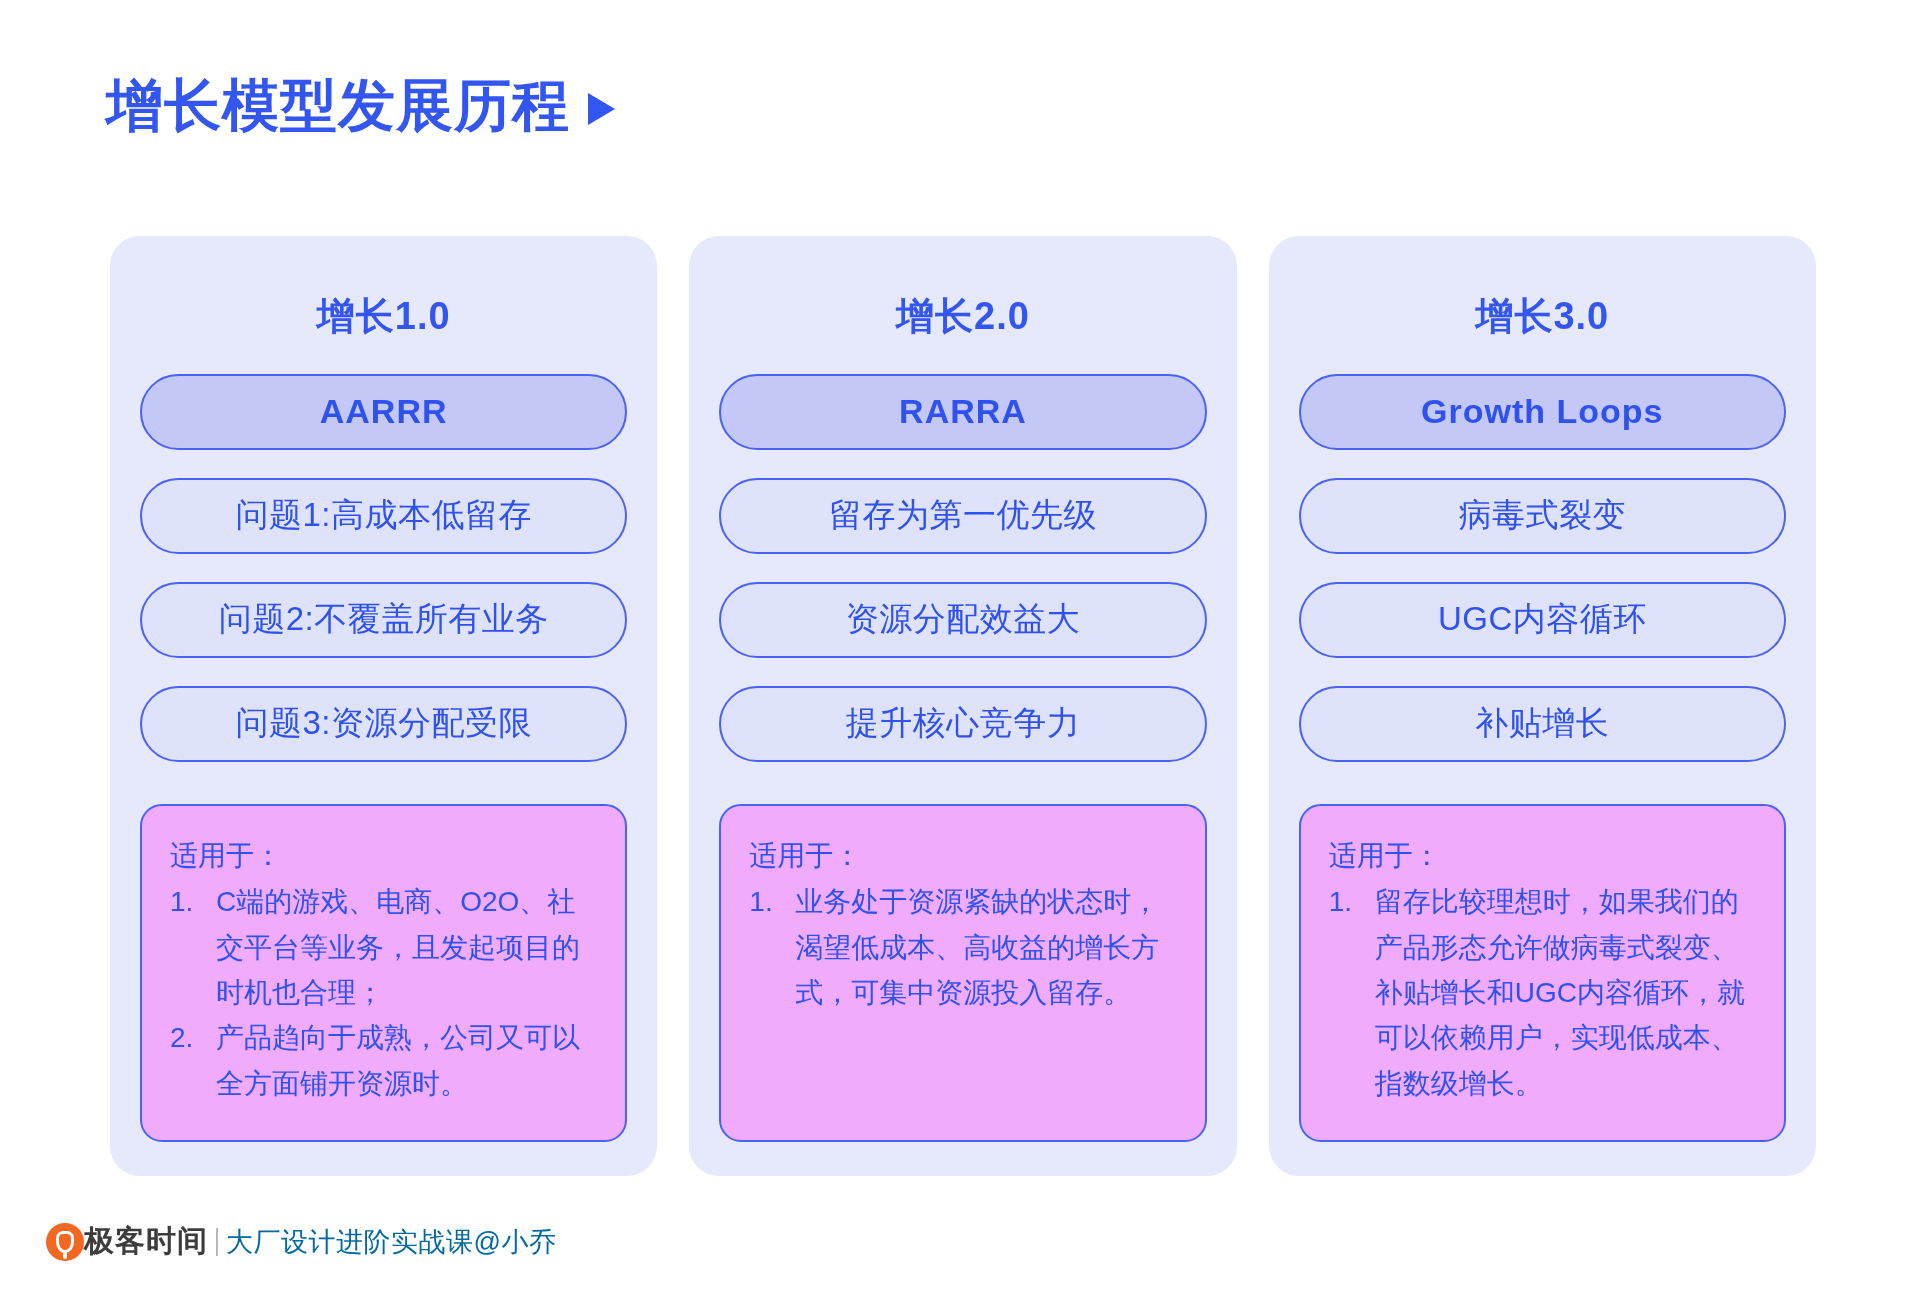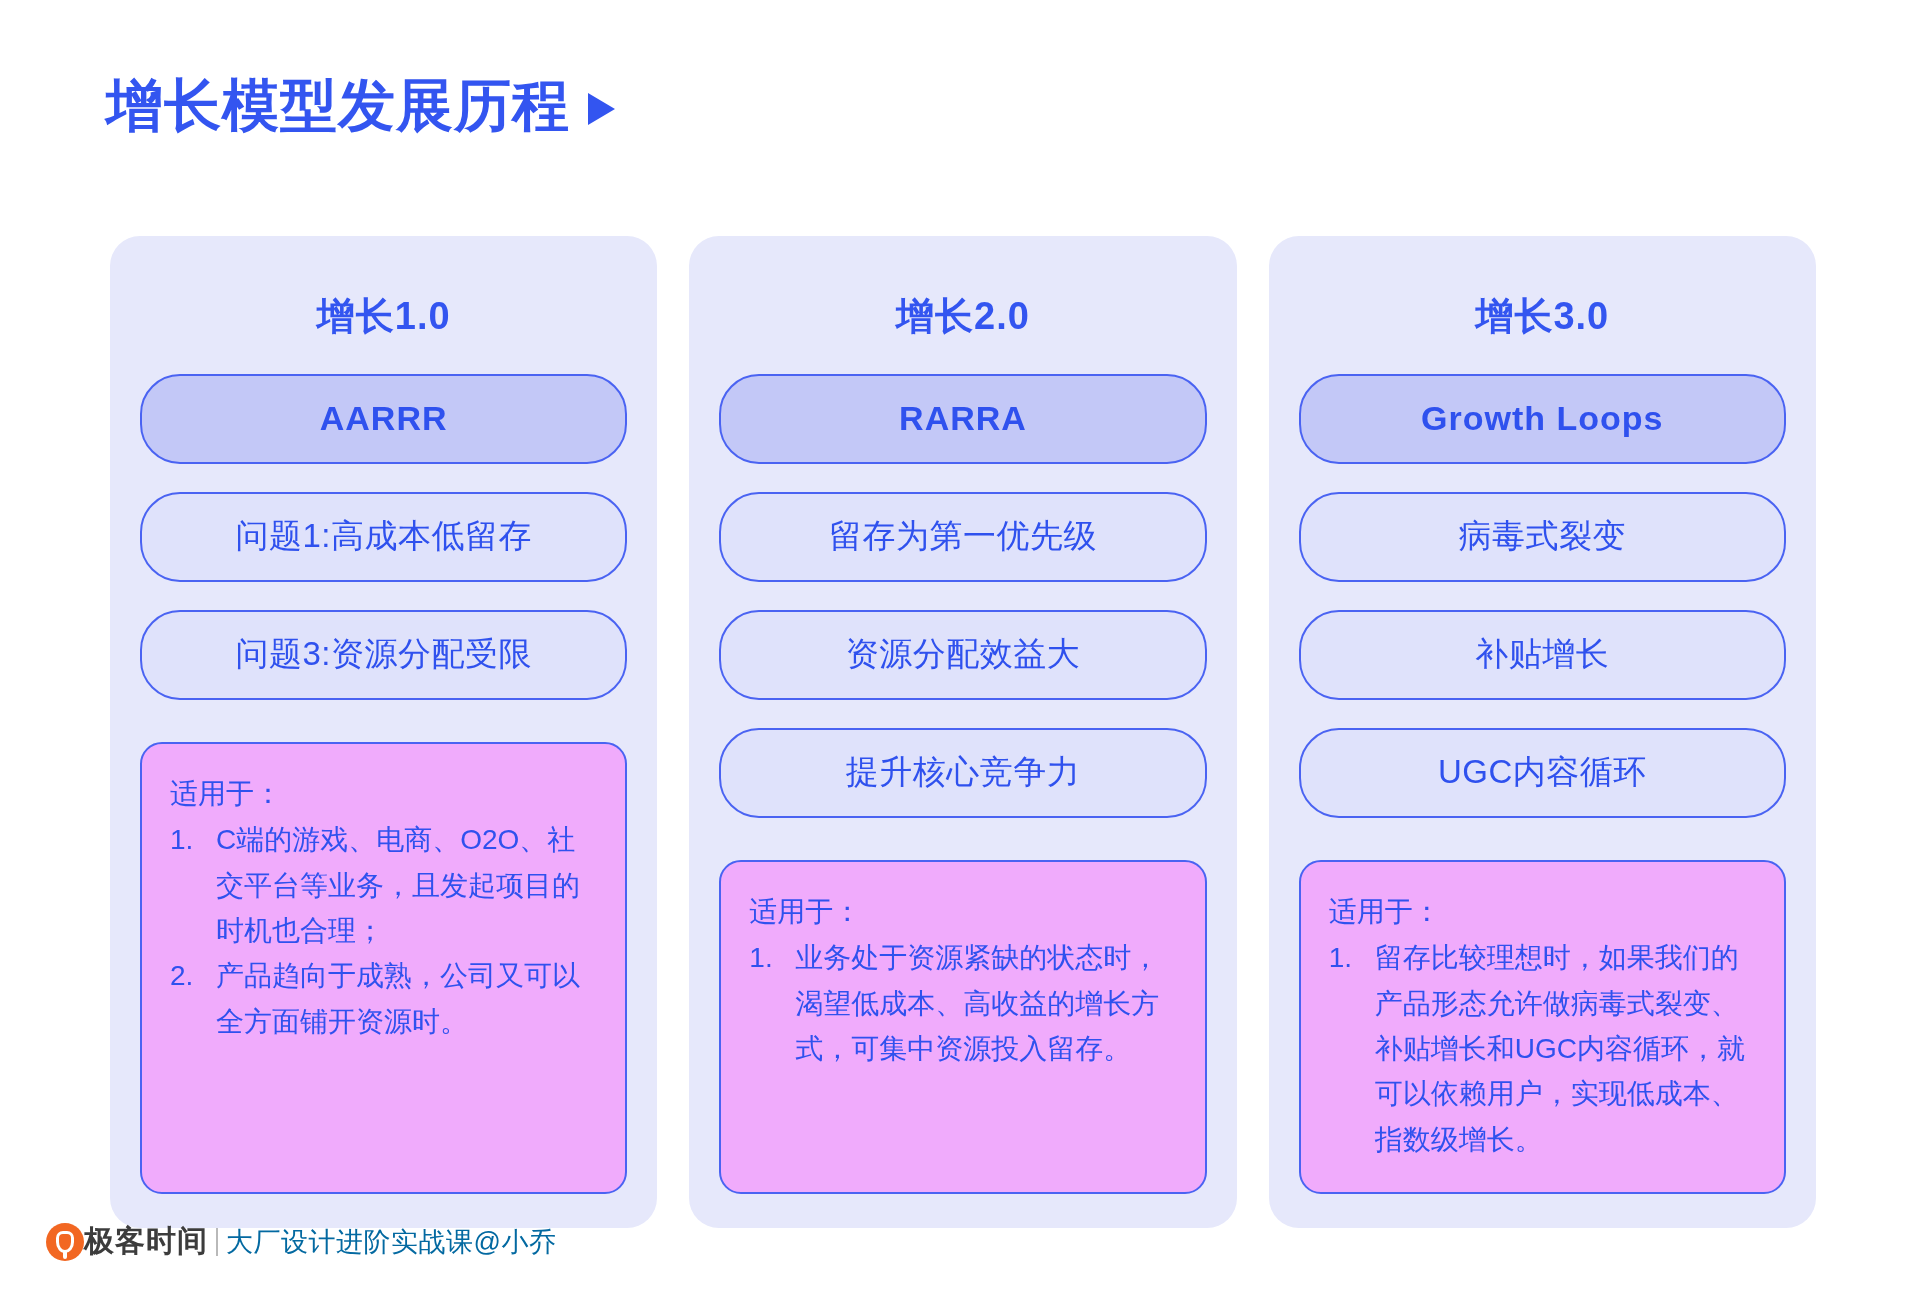--- a/index.html
+++ b/index.html
@@ -66,7 +66,7 @@
   }
 
   .pill {
-    height: 90px;
+    height: 76px;
     border-radius: 40px;
     border: 2px solid #4a63f2;
     background: #dfe2fb;

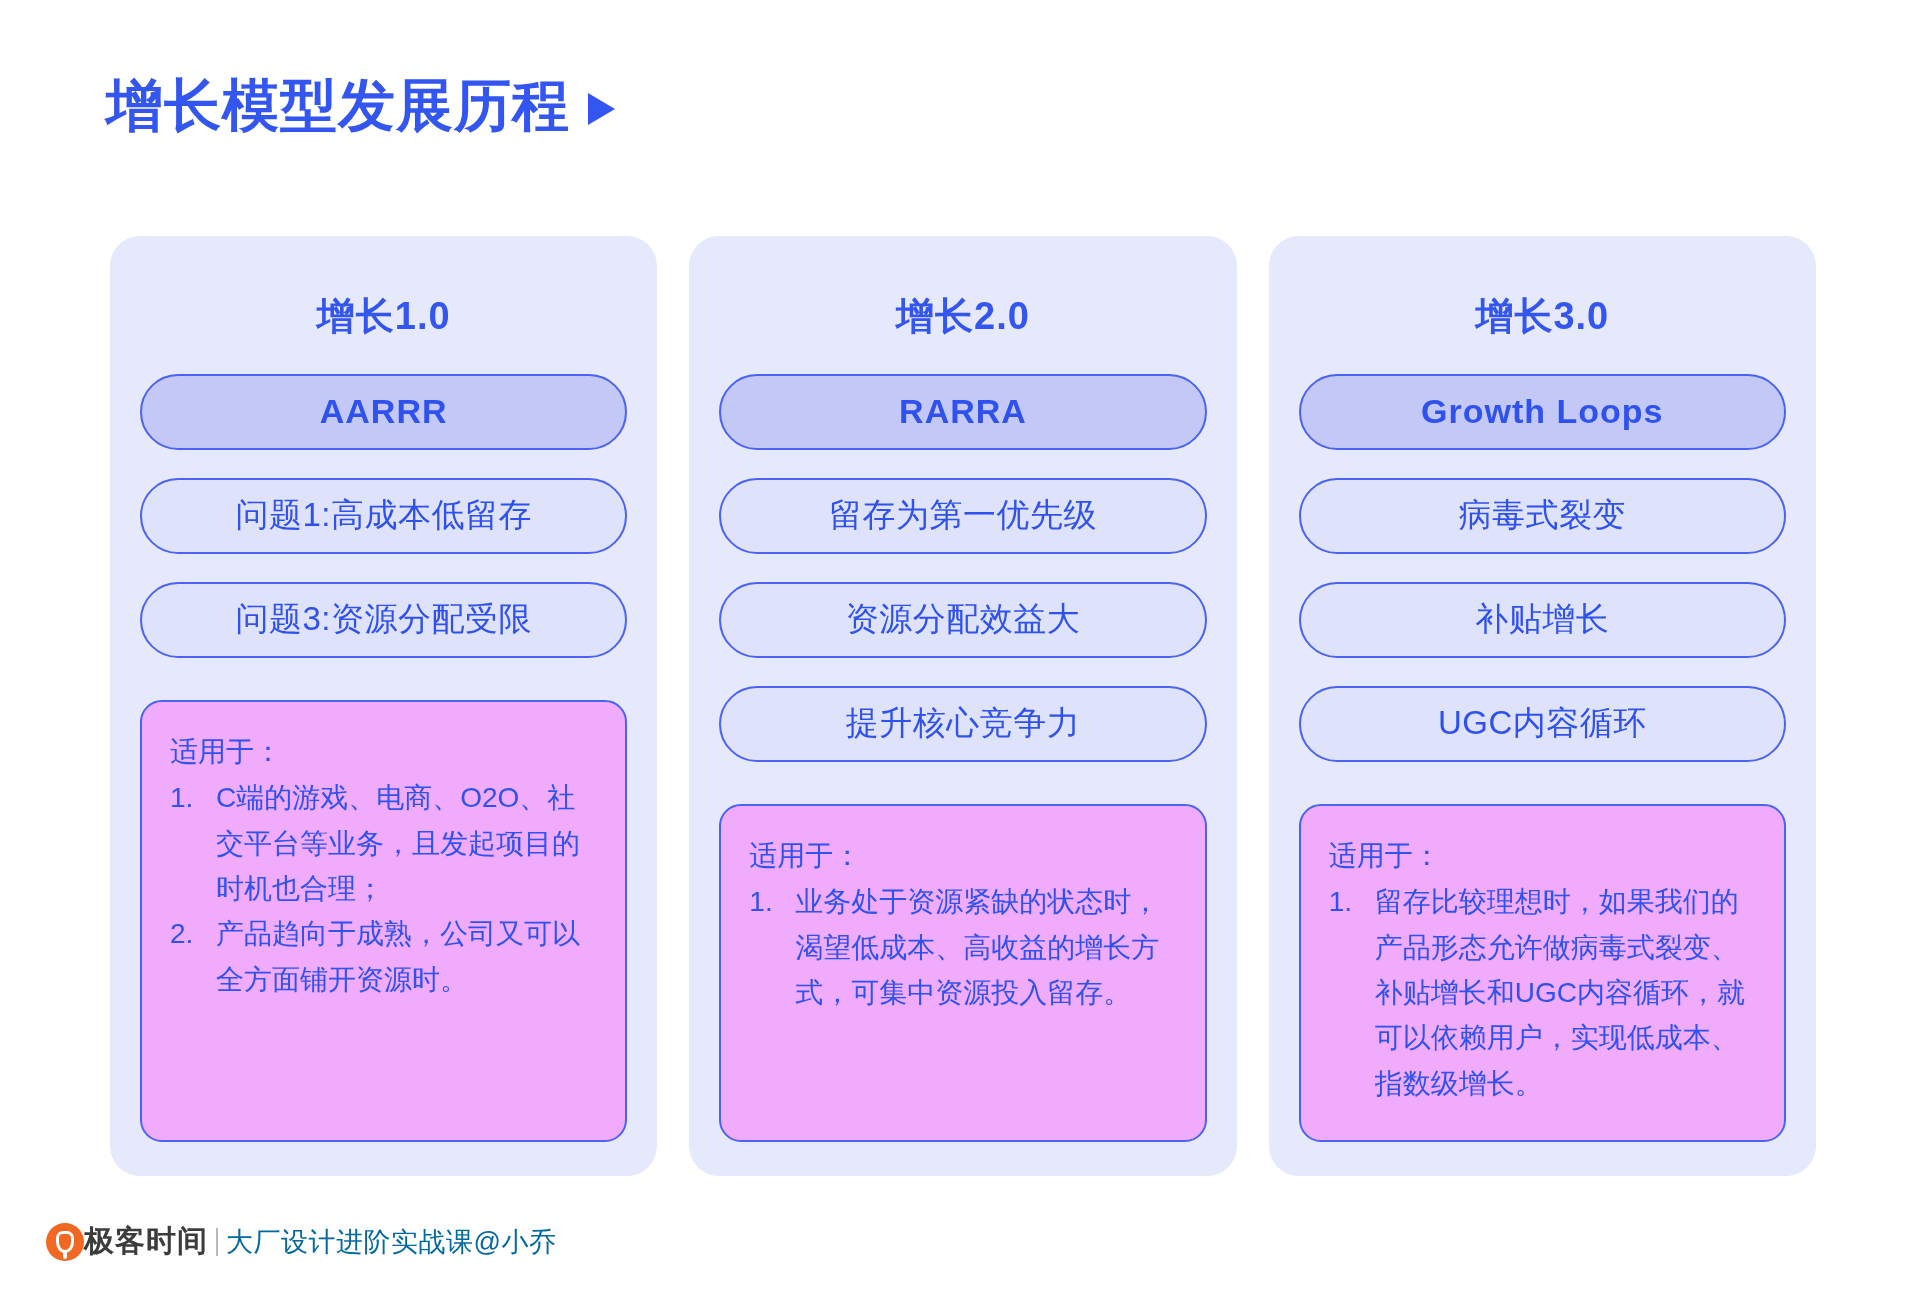--- a/index.html
+++ b/index.html
@@ -181,6 +181,7 @@
       <div class="card-title">增长1.0</div>
       <div class="pill highlight">AARRR</div>
       <div class="pill">问题1:高成本低留存</div>
+      <div class="pill">问题2:不覆盖所有业务</div>
       <div class="pill">问题3:资源分配受限</div>
       <div class="note-box">
         <div class="note-title">适用于：</div>

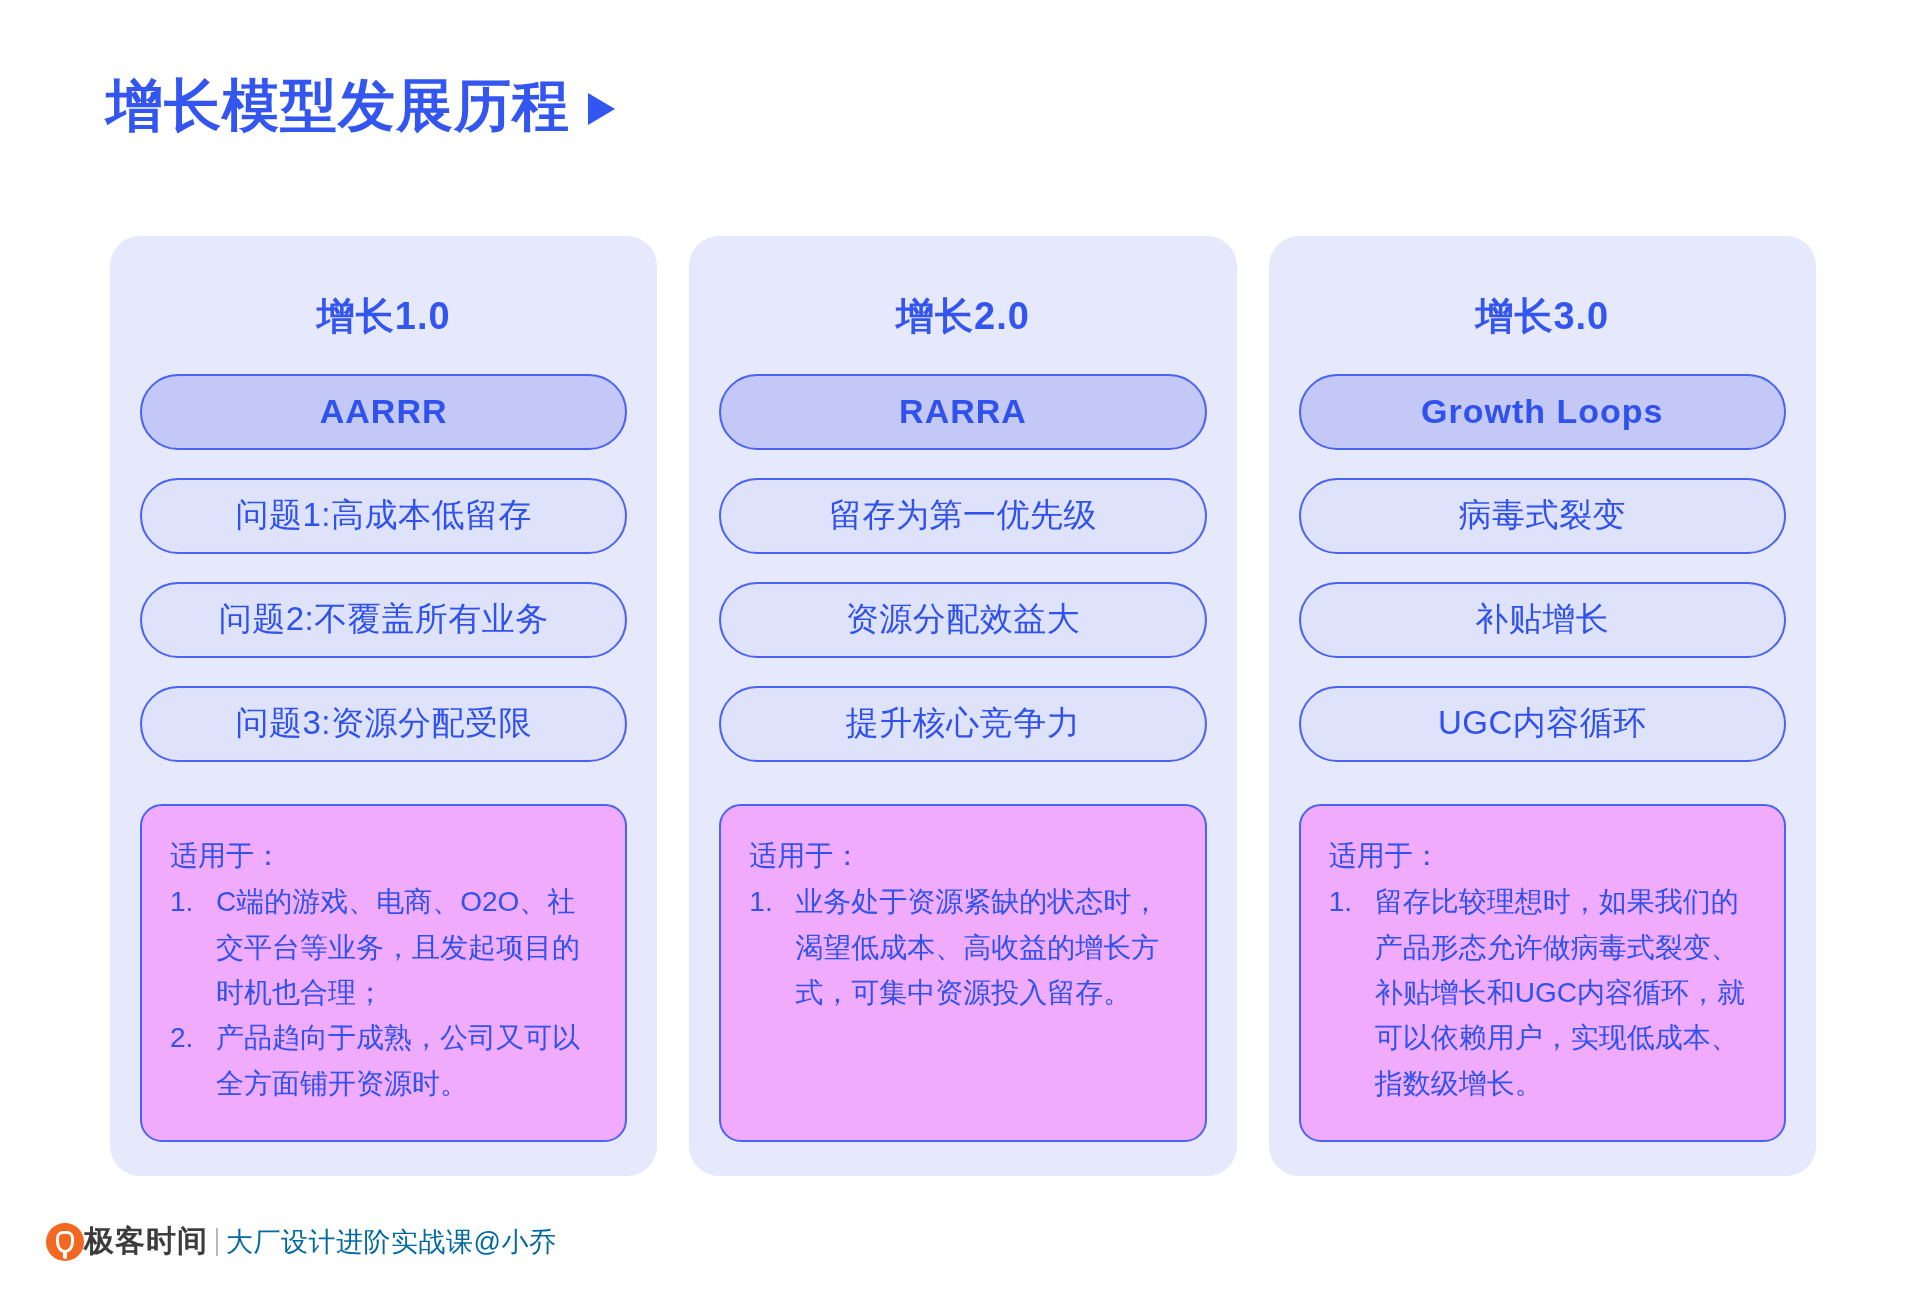--- a/index.html
+++ b/index.html
@@ -210,8 +210,8 @@
       <div class="card-title">增长3.0</div>
       <div class="pill highlight">Growth Loops</div>
       <div class="pill">病毒式裂变</div>
+      <div class="pill">UGC内容循环</div>
       <div class="pill">补贴增长</div>
-      <div class="pill">UGC内容循环</div>
       <div class="note-box">
         <div class="note-title">适用于：</div>
         <ul class="note-list">

